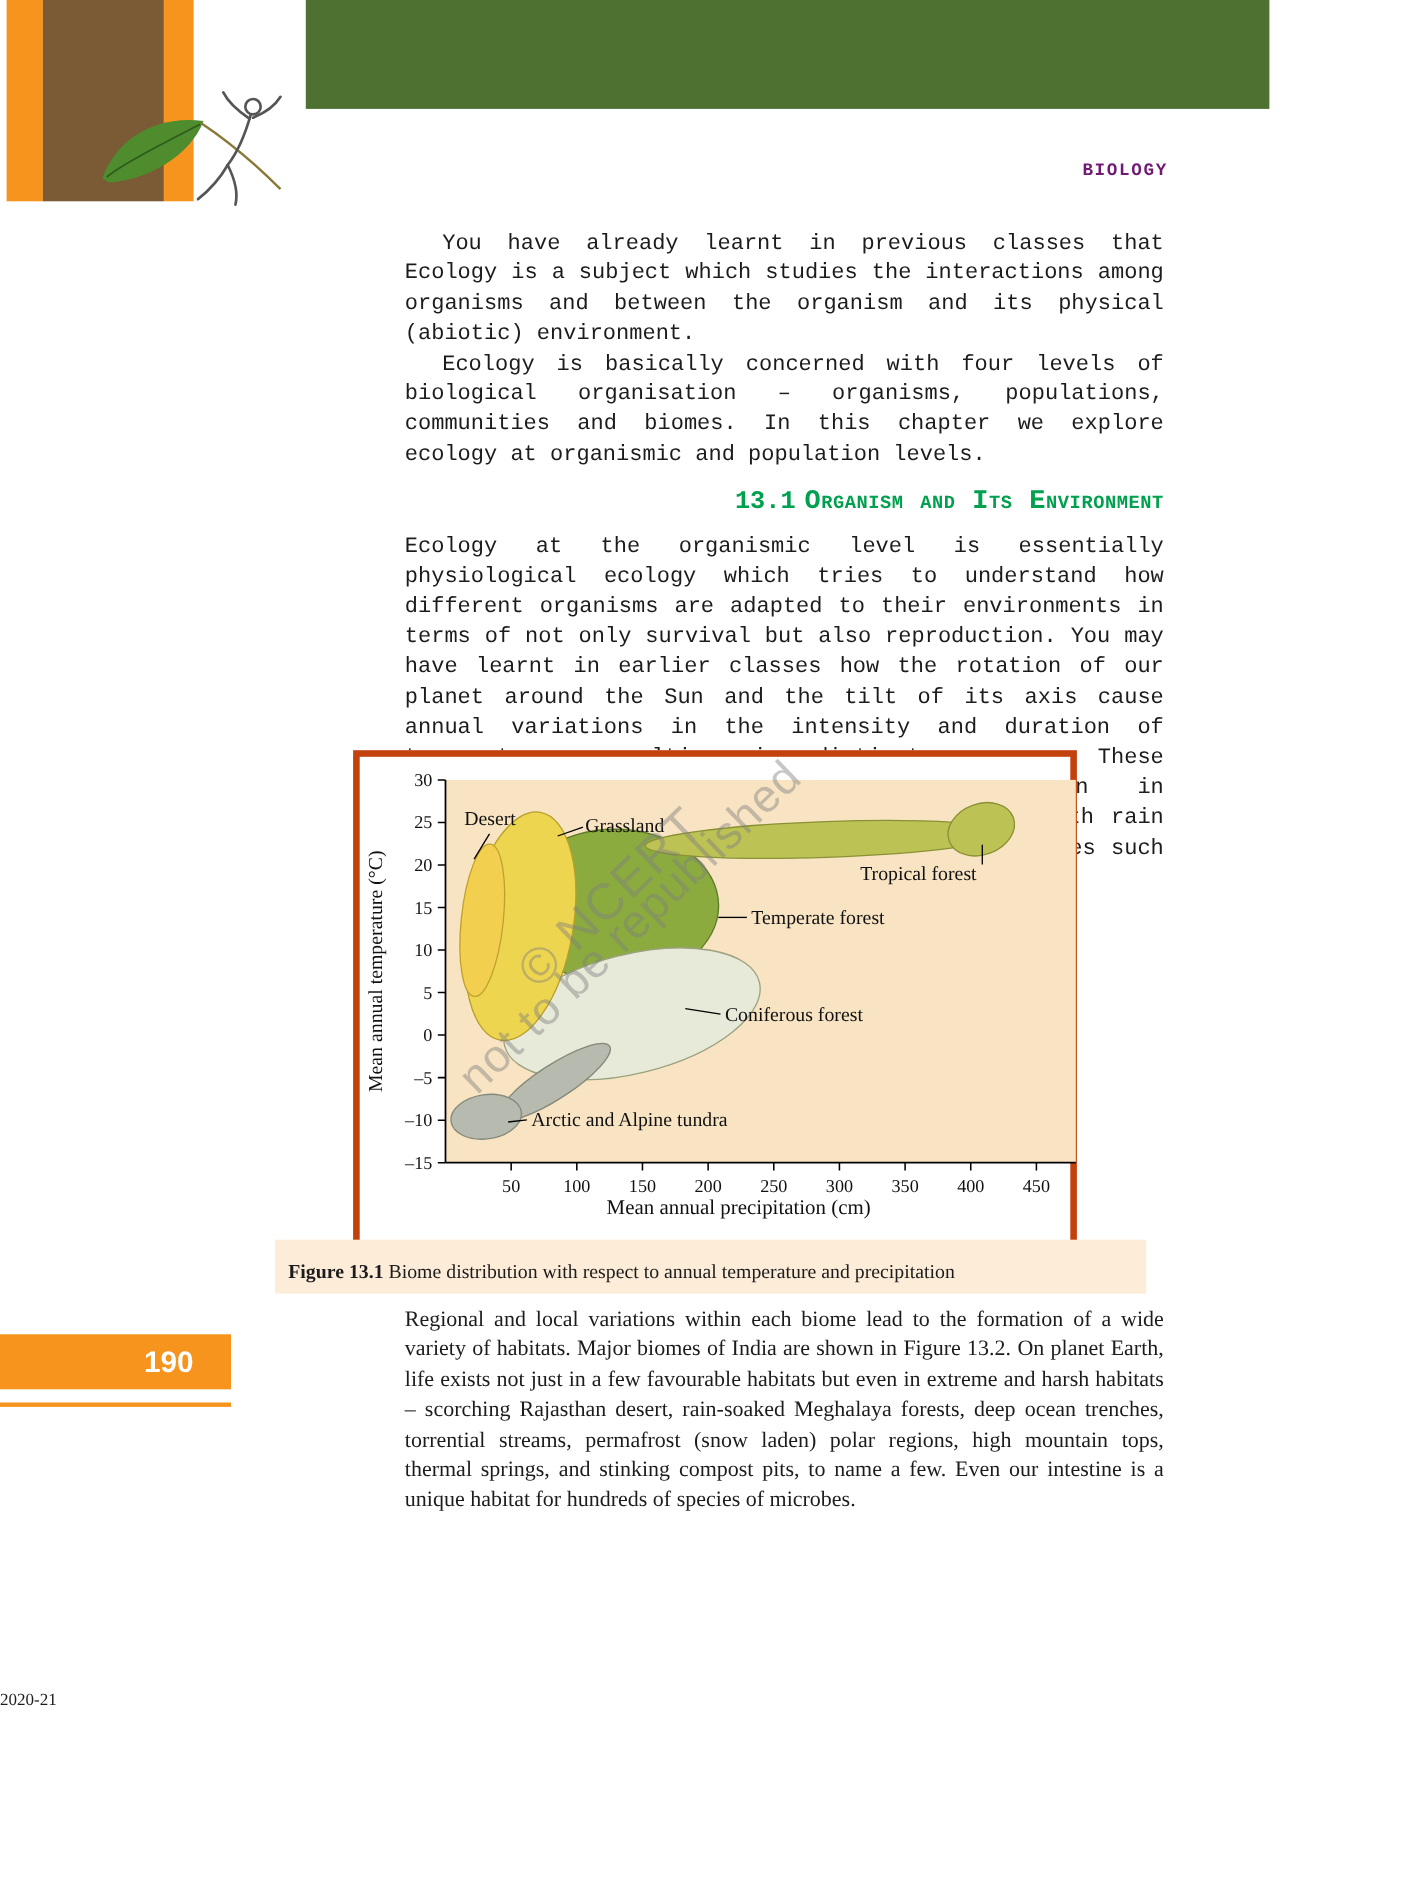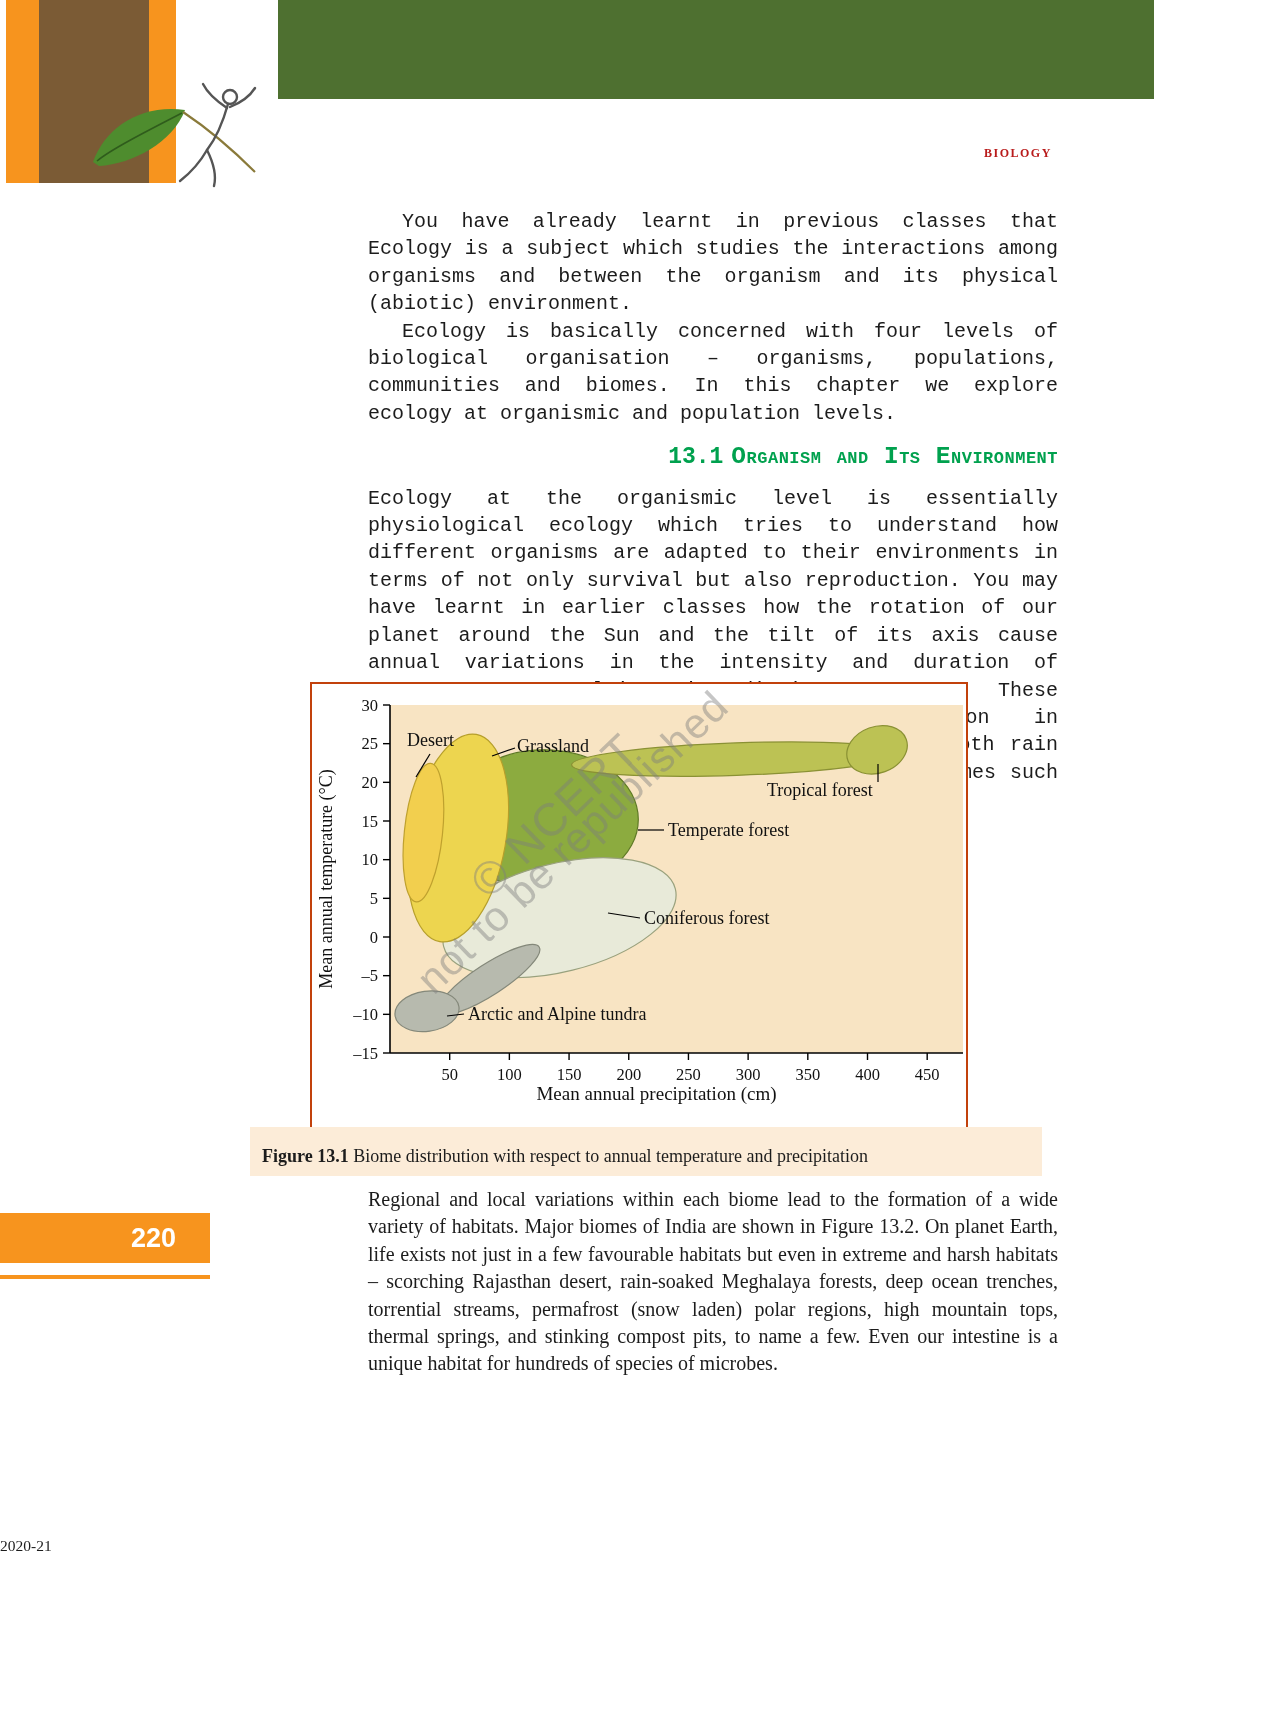--- a/index.html
+++ b/index.html
@@ -16,8 +16,8 @@
   .logo { position:absolute; left:85px; top:82px; }
   .biology-label {
     position:absolute; left:984px; top:146px;
-    font-family:Liberation Serif, serif; font-weight:bold;
-    font-size:12px; letter-spacing:1.5px; color:#b91c1c;
+    font-family:Liberation Mono, monospace; font-weight:bold;
+    font-size:16px; letter-spacing:1.5px; color:#701a75;
   }
   .content {
     position:absolute; left:368px; top:208px; width:690px;

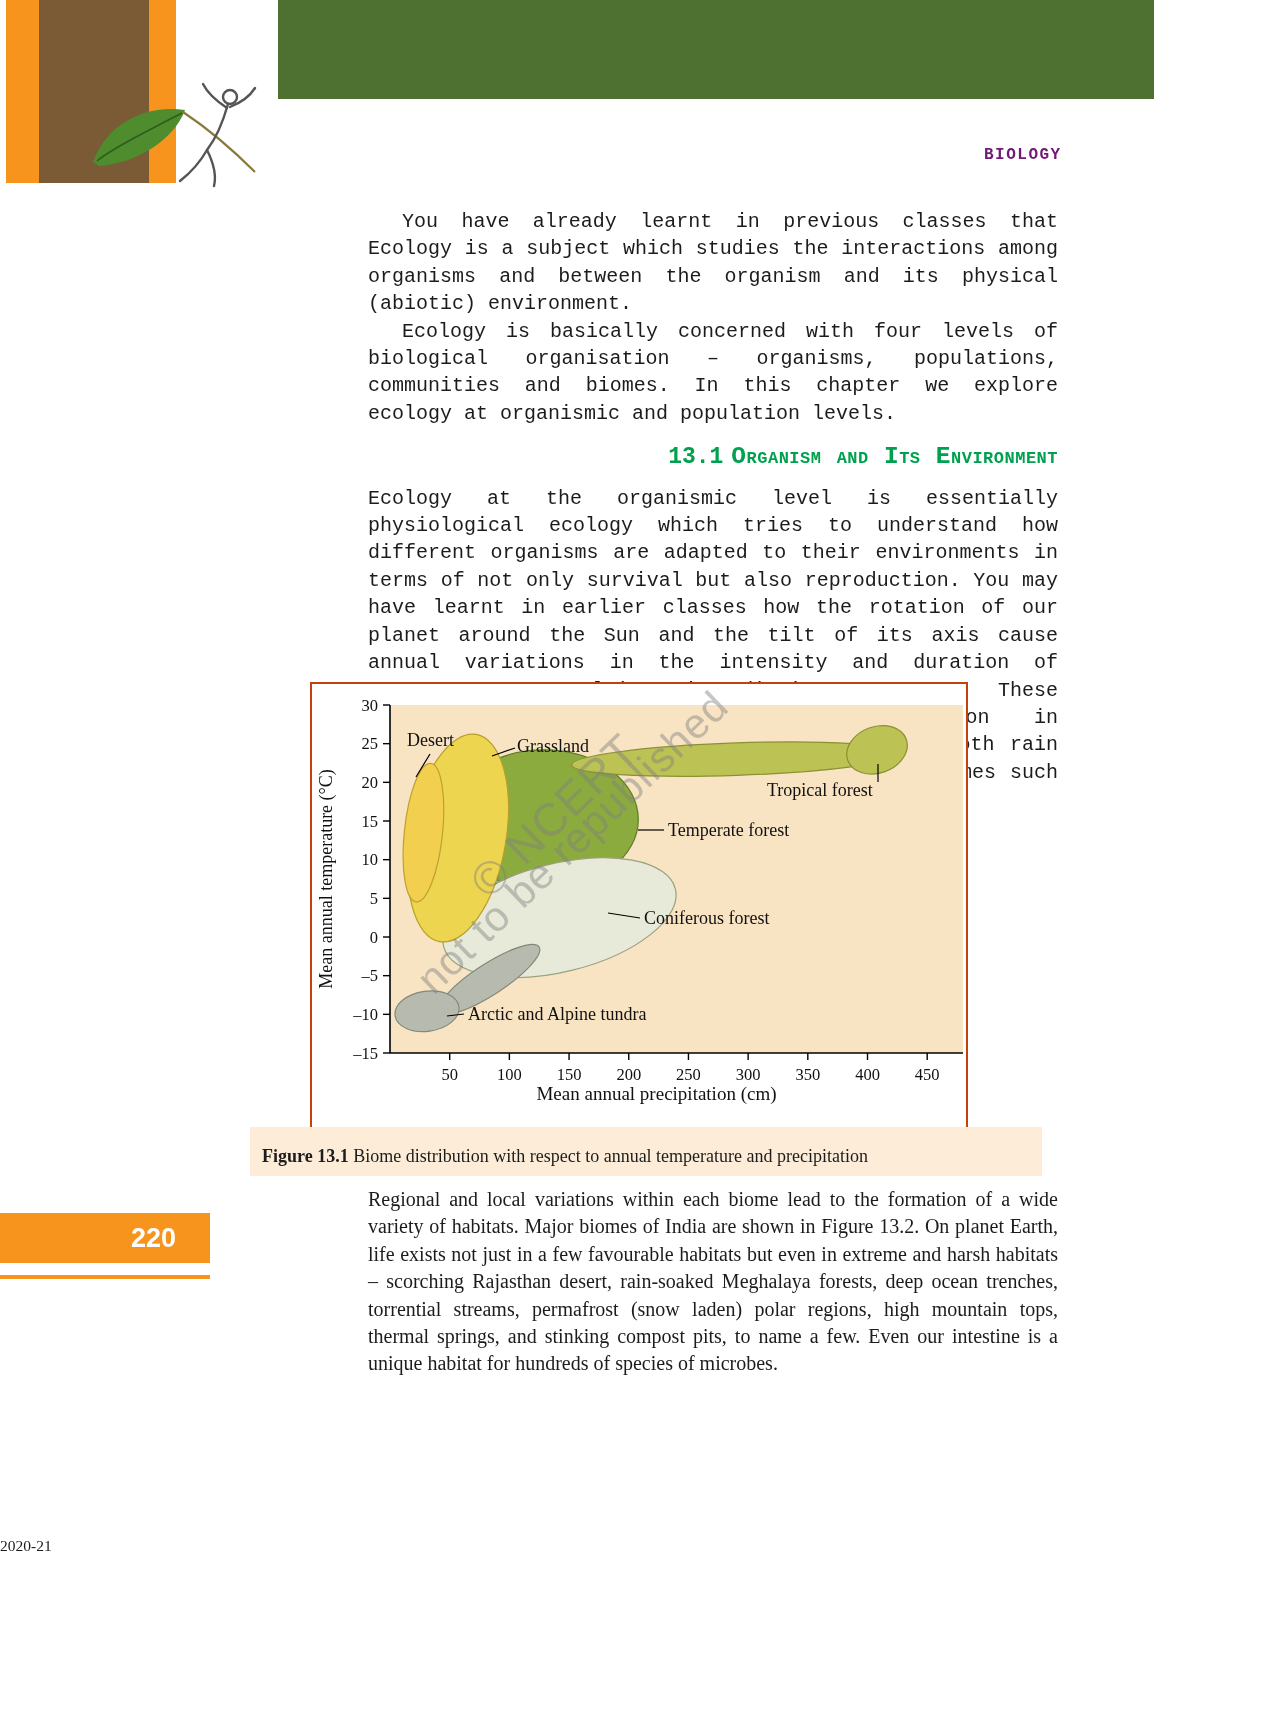--- a/index.html
+++ b/index.html
@@ -30,8 +30,8 @@
   }
   .section-heading .sc-title { font-variant:small-caps; font-size:24.5px; letter-spacing:.5px; margin-left:8px; }
   .figure-box {
-    position:absolute; left:310px; top:682px; width:658px; height:463px;
-    border:2px solid #c2410c; background:#fff;
+    position:absolute; left:321px; top:682px; width:658px; height:463px;
+    border:6px solid #c2410c; background:#fff;
   }
   #biome-chart-svg { display:block; }
   #biome-chart-svg text { font-family:"Liberation Serif","DejaVu Serif",serif; }

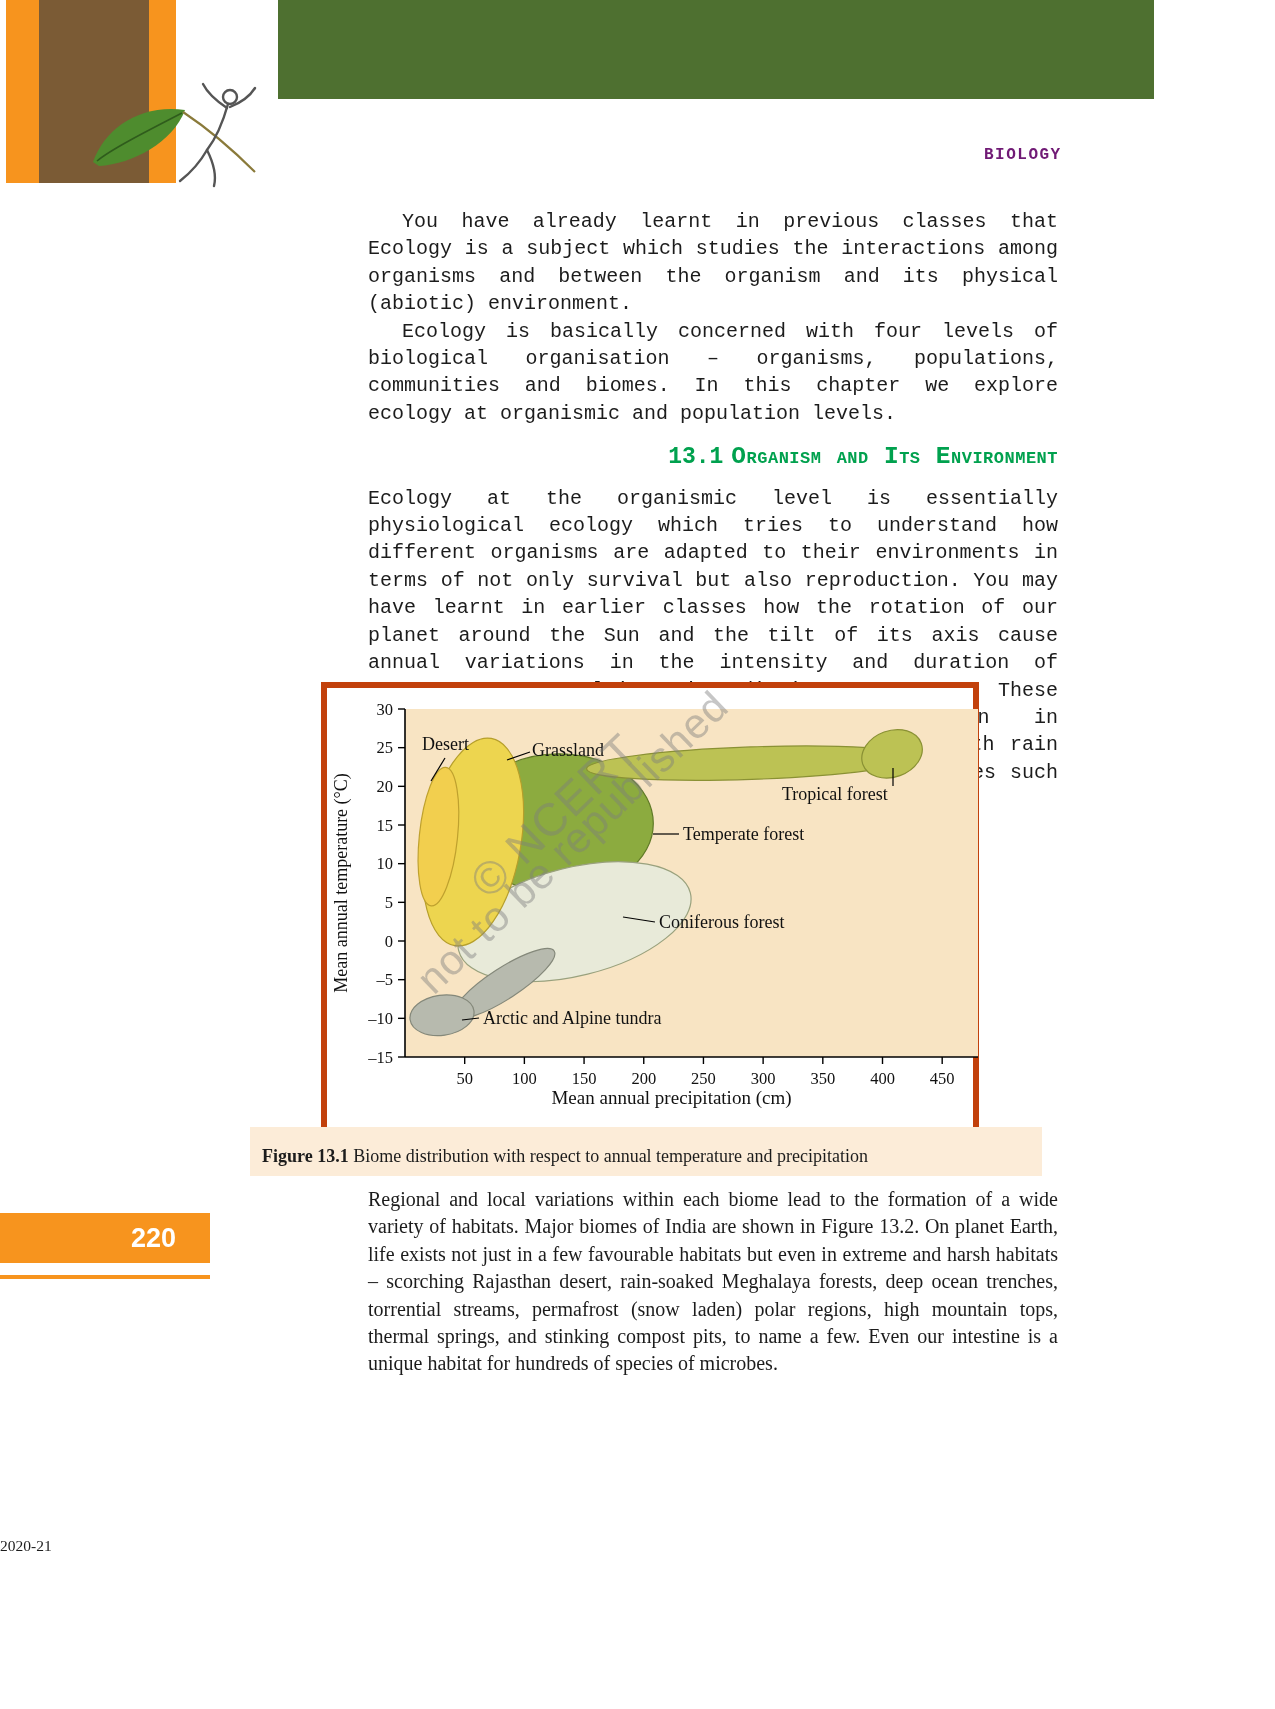--- a/index.html
+++ b/index.html
@@ -175,7 +175,7 @@
 
   <p class="para-bottom">Regional and local variations within each biome lead to the formation of a wide variety of habitats. Major biomes of India are shown in Figure 13.2. On planet Earth, life exists not just in a few favourable habitats but even in extreme and harsh habitats – scorching Rajasthan desert, rain-soaked Meghalaya forests, deep ocean trenches, torrential streams, permafrost (snow laden) polar regions, high mountain tops, thermal springs, and stinking compost pits, to name a few.  Even our intestine is a unique habitat for hundreds of species of microbes.</p>
 
-  <div class="pagenum">220</div>
+  <div class="pagenum">190</div>
   <div class="pagenum-line"></div>
 
   <div class="footer">2020-21</div>

